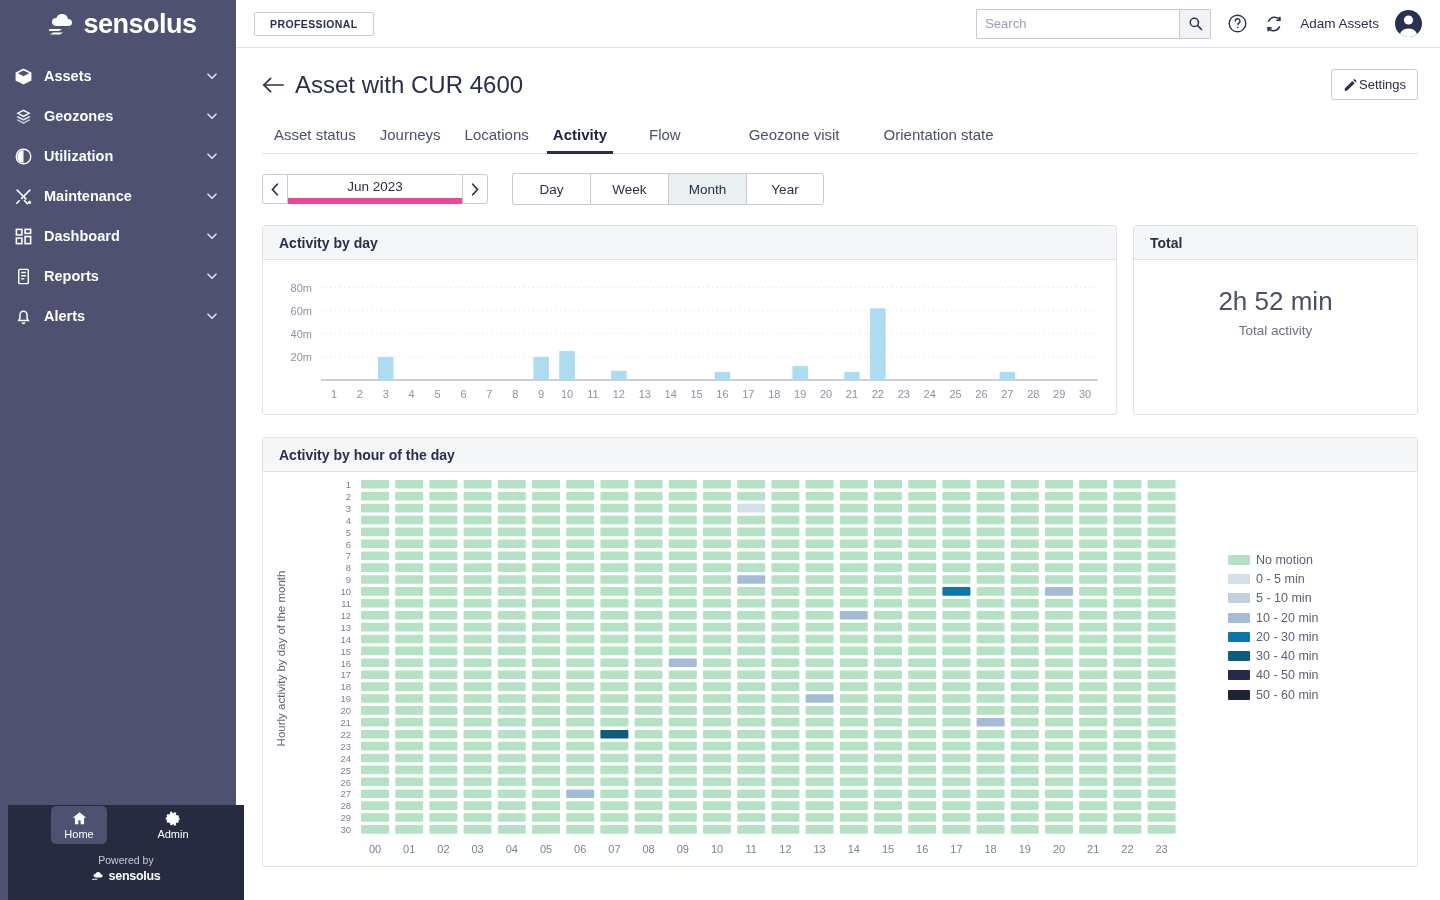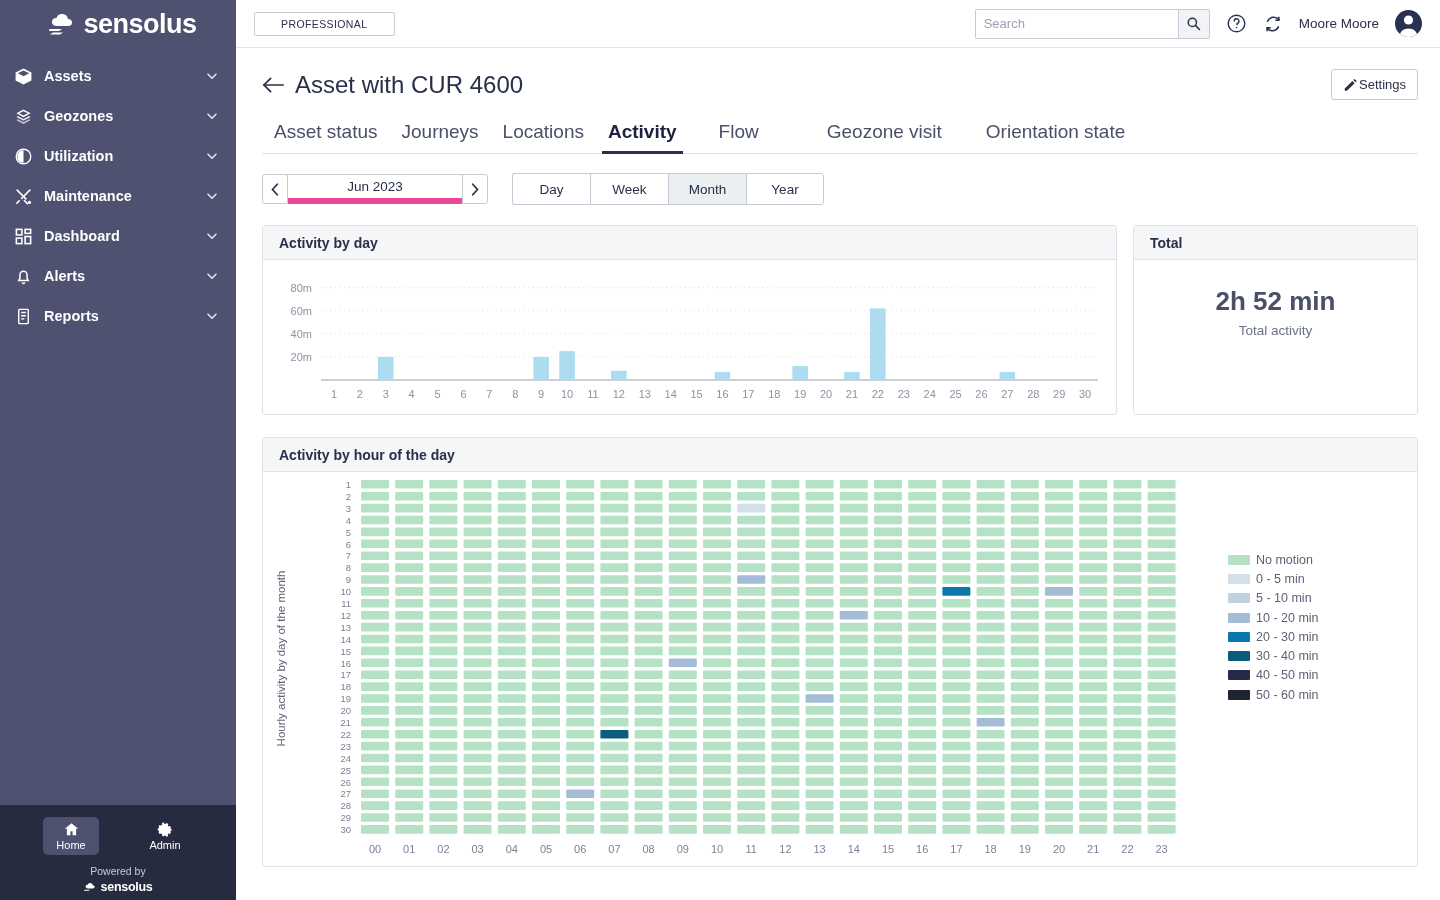--- a/index.html
+++ b/index.html
@@ -62,8 +62,8 @@
     display: flex; align-items: center; padding: 0 22px 0 18px;
   }
   .badge-pro {
-    border: 1px solid #c8ccd6; color: #2a2f4a; font-size: 10.5px; font-weight: 400;
-    letter-spacing: .4px; padding: 5px 26px; border-radius: 2px;
+    border: 1px solid #c8ccd6; color: #2a2f4a; font-size: 10.5px; font-weight: 700;
+    letter-spacing: .4px; padding: 5px 15px; border-radius: 2px;
   }
   .topbar-right { margin-left: auto; display: flex; align-items: center; gap: 16px; }
   .search-wrap { display: flex; height: 30px; }

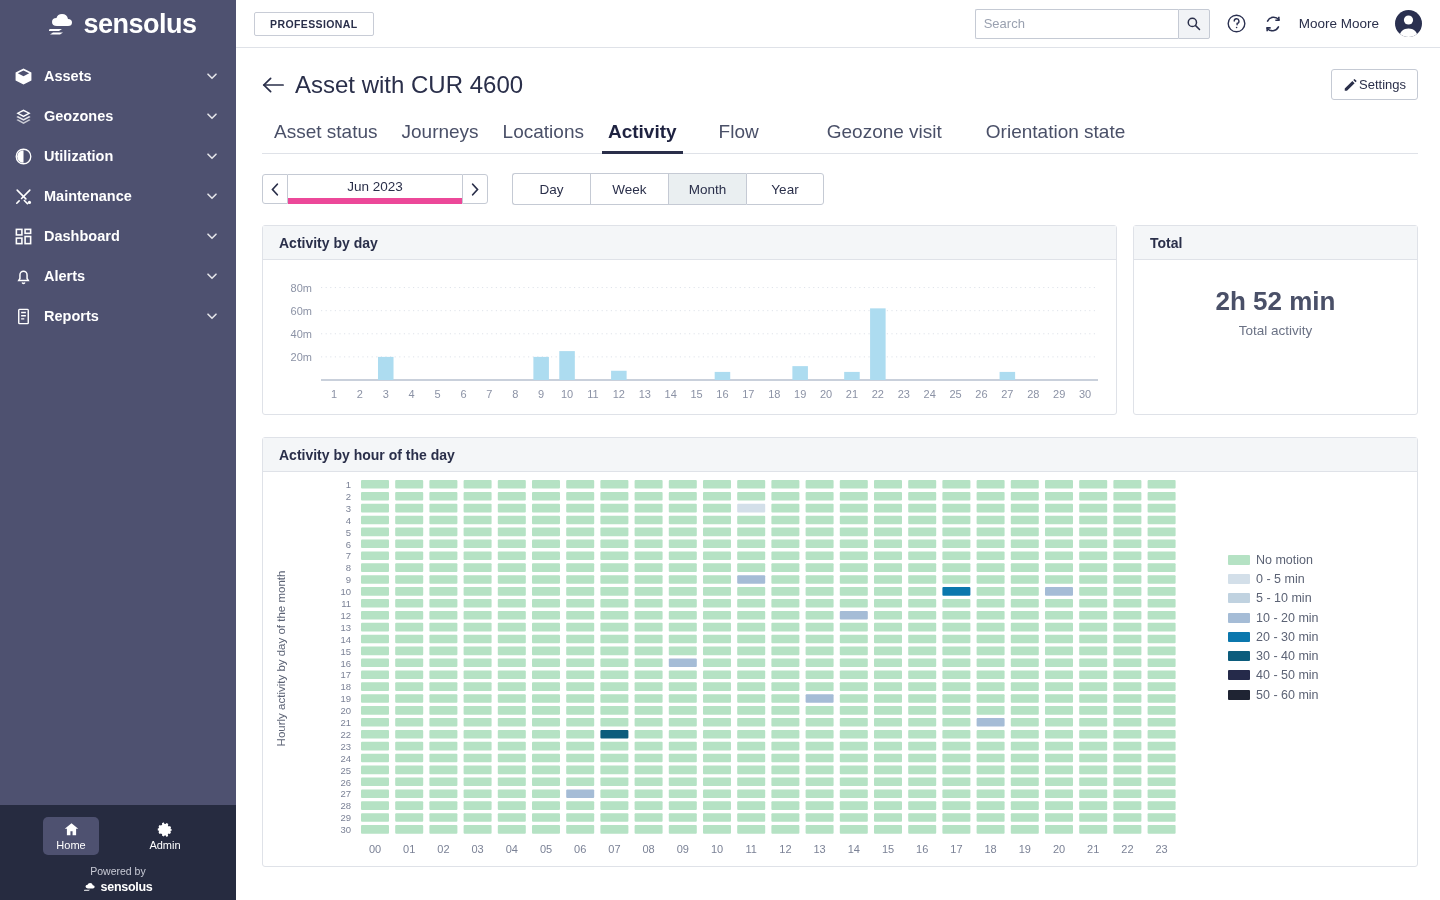--- a/index.html
+++ b/index.html
@@ -324,7 +324,7 @@
               <path d="M5 20.8V16.6h4.2"></path>
           </svg>
         </div>
-        <span class="user-name">Moore Moore</span>
+        <span class="user-name">Adam Assets</span>
         <div class="avatar">
           <svg width="27" height="27" viewBox="0 0 27 27">
             <circle cx="13.5" cy="10" r="4.6" fill="#fff"></circle>

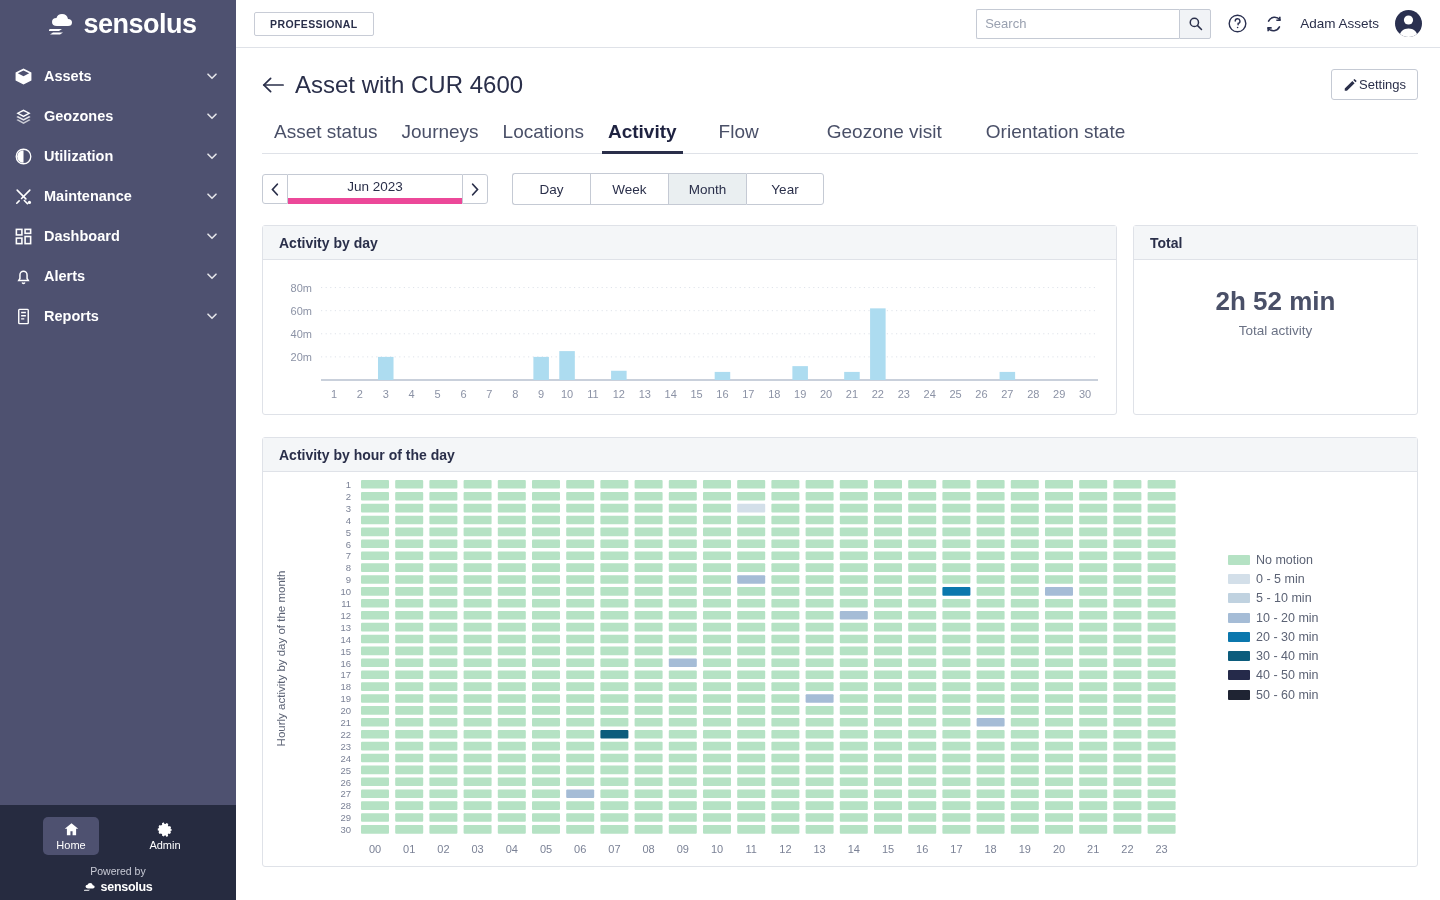--- a/index.html
+++ b/index.html
@@ -99,7 +99,7 @@
     border-bottom: 1px solid #dfe2e8; margin-top: 16px; height: 38px;
   }
   .tab {
-    font-size: 19px; color: #4a5068; padding: 0 12px 10px 12px; cursor: pointer;
+    font-size: 15px; color: #4a5068; padding: 0 12px 10px 12px; cursor: pointer;
     position: relative; white-space: nowrap;
   }
   .tab.active { color: #1e2240; font-weight: 700; }

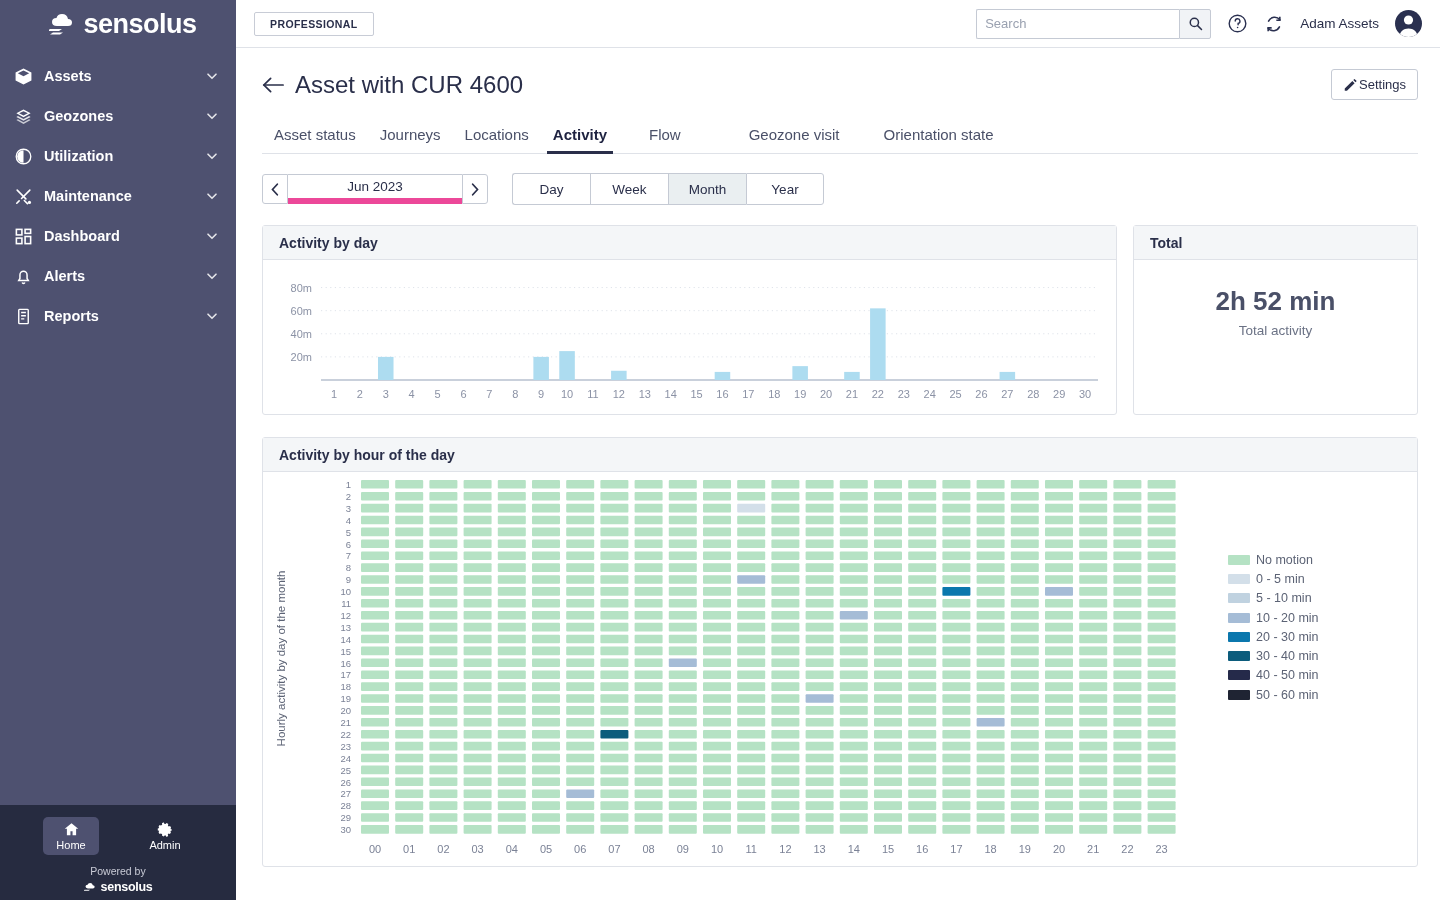--- a/index.html
+++ b/index.html
@@ -242,25 +242,25 @@
 
       <div class="nav-item">
         <span class="nav-ico">
+          <svg width="19" height="19" viewBox="0 0 24 24" fill="none" stroke="#fff" stroke-width="1.8">
+              <rect x="6" y="3" width="12" height="18" rx="1"></rect>
+              <path d="M9 7h6M9 11h6M9 15h4"></path>
+            </svg>
+        </span>
+        <span class="nav-label">Reports</span>
+        <svg class="chev" viewBox="0 0 12 12">
+            <path d="M2 4.2 6 8.2 10 4.2" stroke="#fff" stroke-width="1.6" fill="none" stroke-linecap="round"></path>
+          </svg>
+      </div>
+
+      <div class="nav-item">
+        <span class="nav-ico">
           <svg width="19" height="19" viewBox="0 0 24 24" fill="none" stroke="#fff" stroke-width="1.9">
               <path d="M6 17h12l-1.5-2.5V10a4.5 4.5 0 0 0-9 0v4.5L6 17z"></path>
               <path d="M10.3 19.5a1.8 1.8 0 0 0 3.4 0"></path>
             </svg>
         </span>
         <span class="nav-label">Alerts</span>
-        <svg class="chev" viewBox="0 0 12 12">
-            <path d="M2 4.2 6 8.2 10 4.2" stroke="#fff" stroke-width="1.6" fill="none" stroke-linecap="round"></path>
-          </svg>
-      </div>
-
-      <div class="nav-item">
-        <span class="nav-ico">
-          <svg width="19" height="19" viewBox="0 0 24 24" fill="none" stroke="#fff" stroke-width="1.8">
-              <rect x="6" y="3" width="12" height="18" rx="1"></rect>
-              <path d="M9 7h6M9 11h6M9 15h4"></path>
-            </svg>
-        </span>
-        <span class="nav-label">Reports</span>
         <svg class="chev" viewBox="0 0 12 12">
             <path d="M2 4.2 6 8.2 10 4.2" stroke="#fff" stroke-width="1.6" fill="none" stroke-linecap="round"></path>
           </svg>

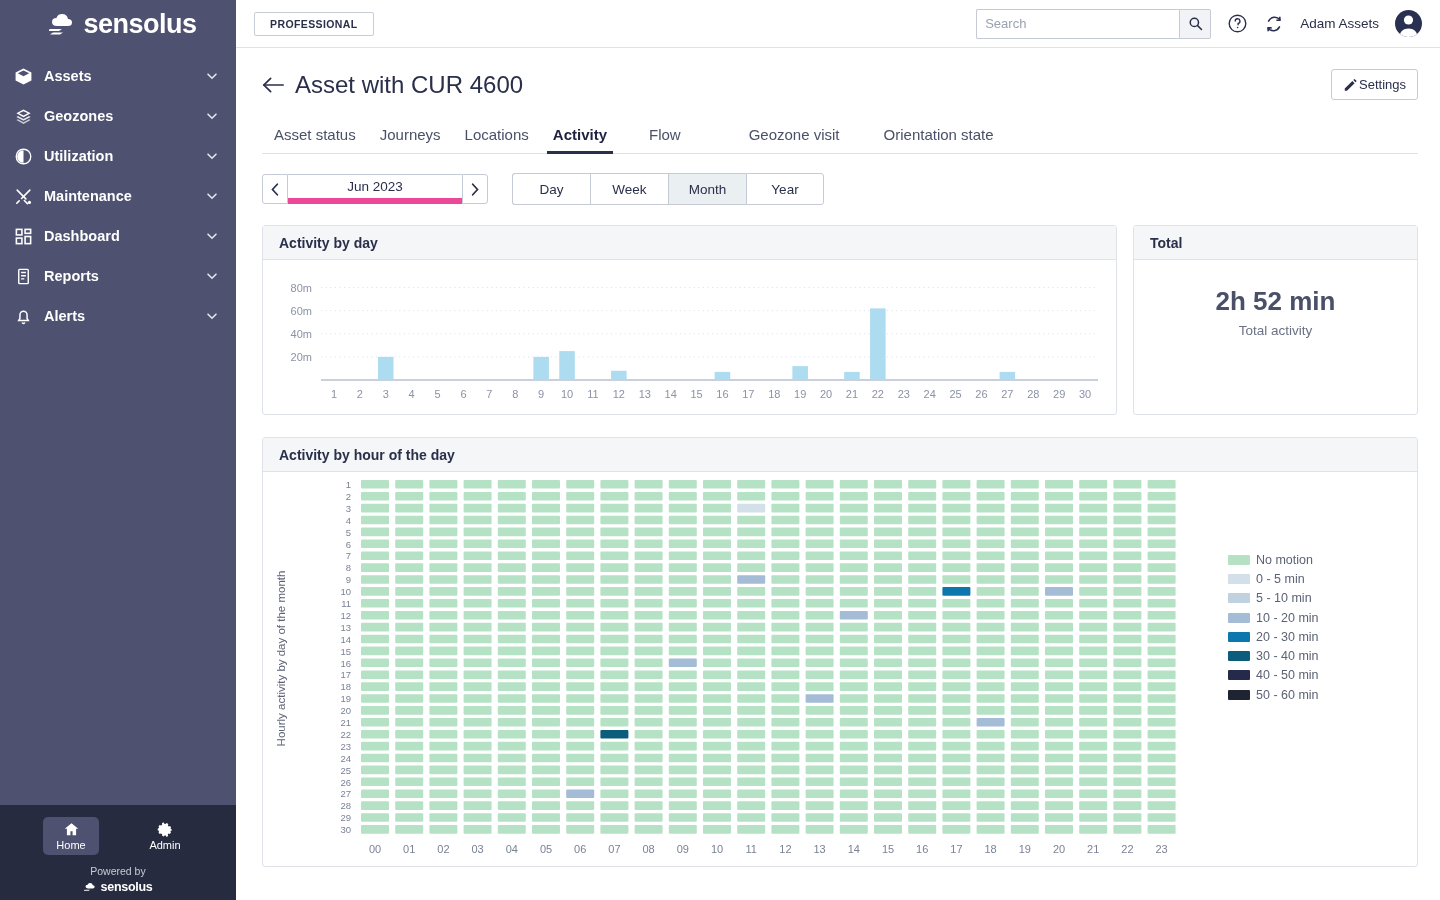--- a/index.html
+++ b/index.html
@@ -142,7 +142,7 @@
   .card-activity-day { width: 855px; height: 190px; }
   .card-total { width: 285px; height: 190px; }
   .total-body { display: flex; flex-direction: column; align-items: center; padding-top: 26px; }
-  .total-value { font-size: 26px; font-weight: 700; color: #4a5068; }
+  .total-value { font-size: 26px; font-weight: 400; color: #4a5068; }
   .total-sub { font-size: 13.5px; color: #6b7285; margin-top: 6px; }
 
   .card-hour { width: 1156px; height: 430px; margin-top: 22px; }

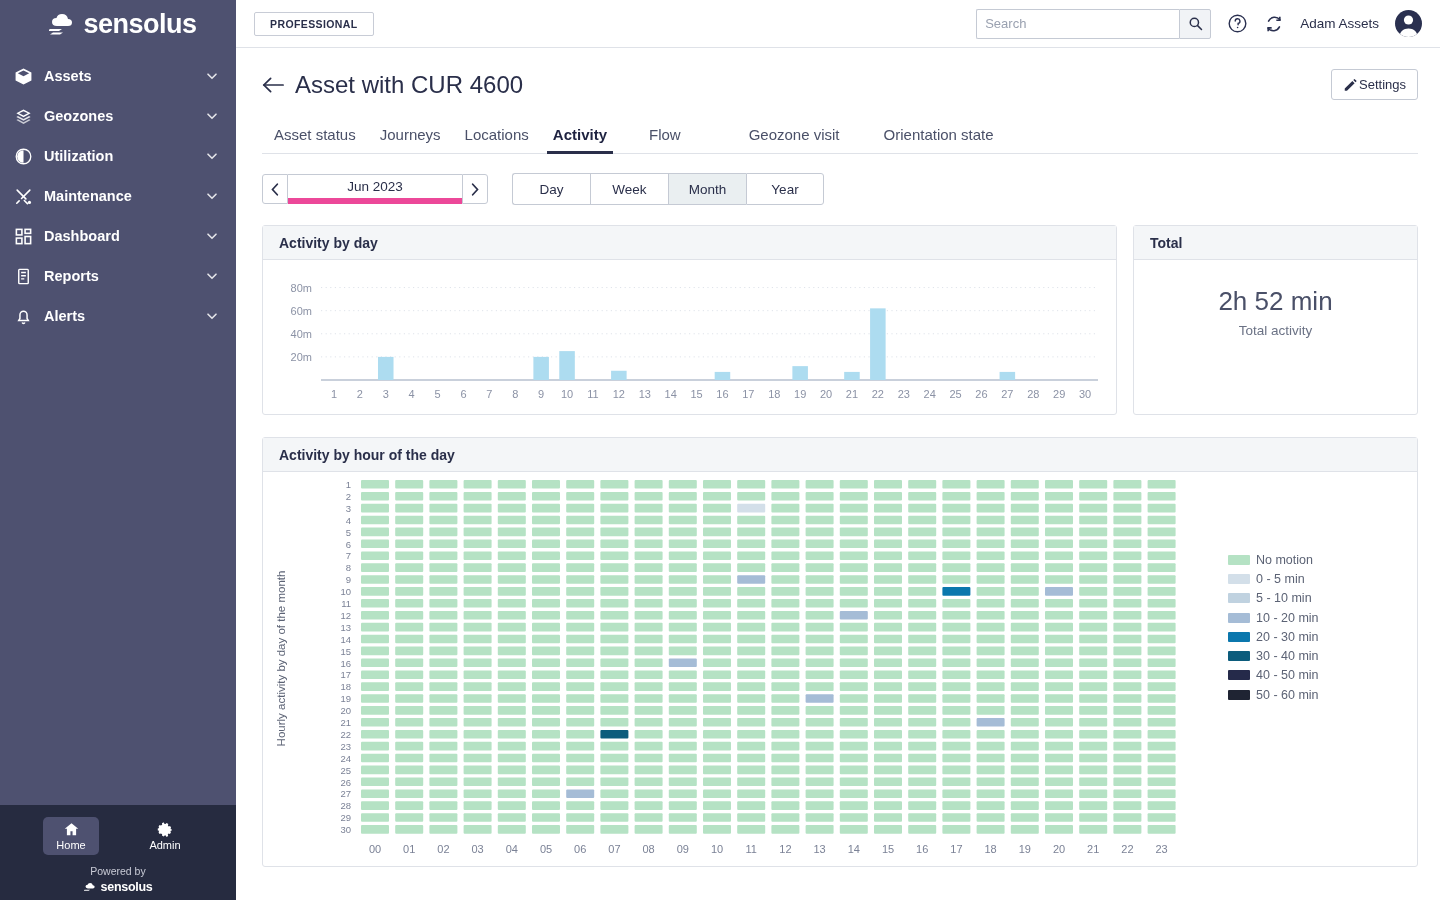--- a/index.html
+++ b/index.html
@@ -36,9 +36,9 @@
   .chev { width: 12px; height: 12px; opacity: .85; }
 
   .sb-bottom {
-    position: absolute; left: 0; bottom: 0; width: 236px;
+    position: absolute; left: 8px; bottom: 0; width: 236px;
     background: #262b40; height: 95px;
-    padding-top: 12px;
+    padding-top: 1px;
   }
   .sb-btns { display: flex; justify-content: center; gap: 38px; }
   .sb-btn {

